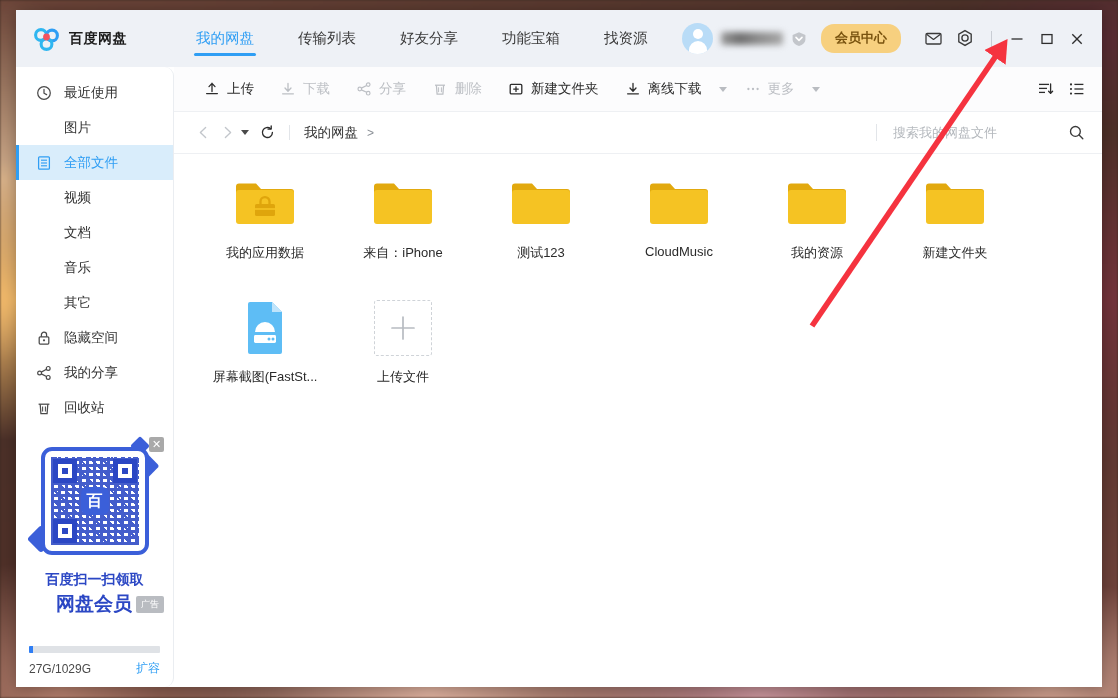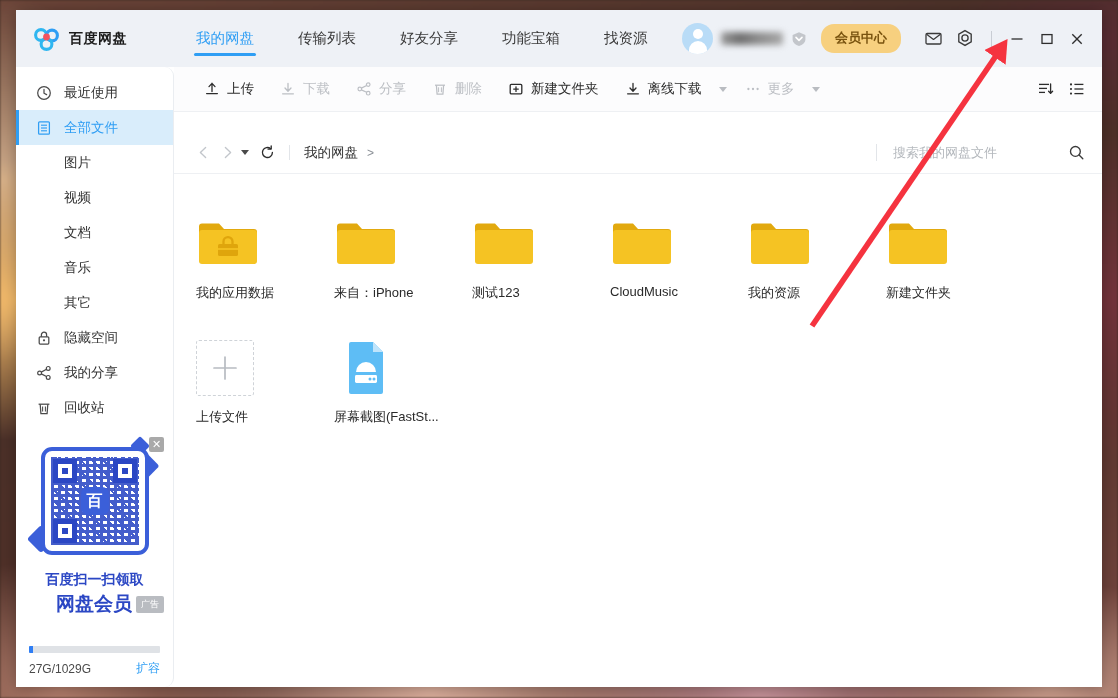--- a/index.html
+++ b/index.html
@@ -243,7 +243,7 @@
   #storage-expand { color: #2f9ef4; cursor: pointer; }
 
   
-  #main { flex: 1; display: flex; flex-direction: column; min-width: 0; background: #fff; gap: 20px; }
+  #main { flex: 1; display: flex; flex-direction: column; min-width: 0; background: #fff; }
 
   #toolbar {
     height: 45px; flex: none;

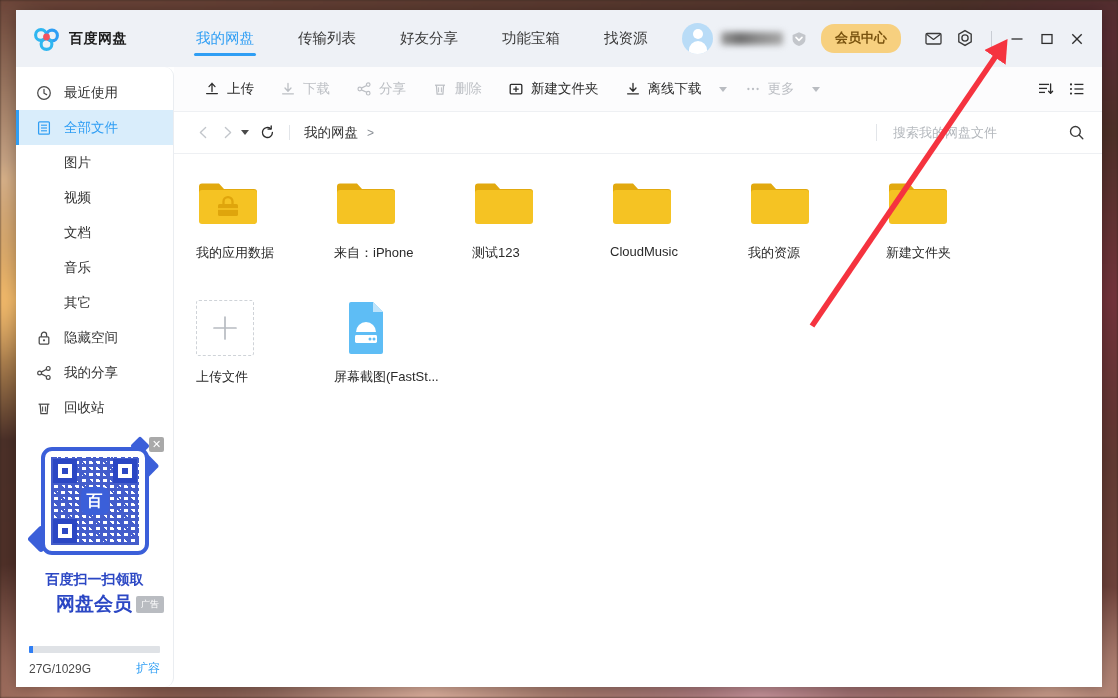--- a/index.html
+++ b/index.html
@@ -437,6 +437,10 @@
           <span>最近使用</span>
         </div>
 
+        <div class="nav-item sub">
+          <span>图片</span>
+        </div>
+
         <div class="nav-item selected">
           <span class="nav-ico">
             <svg width="16" height="16" viewBox="0 0 16 16">
@@ -447,10 +451,6 @@
             </svg>
           </span>
           <span>全部文件</span>
-        </div>
-
-        <div class="nav-item sub">
-          <span>图片</span>
         </div>
         <div class="nav-item sub">
           <span>视频</span>

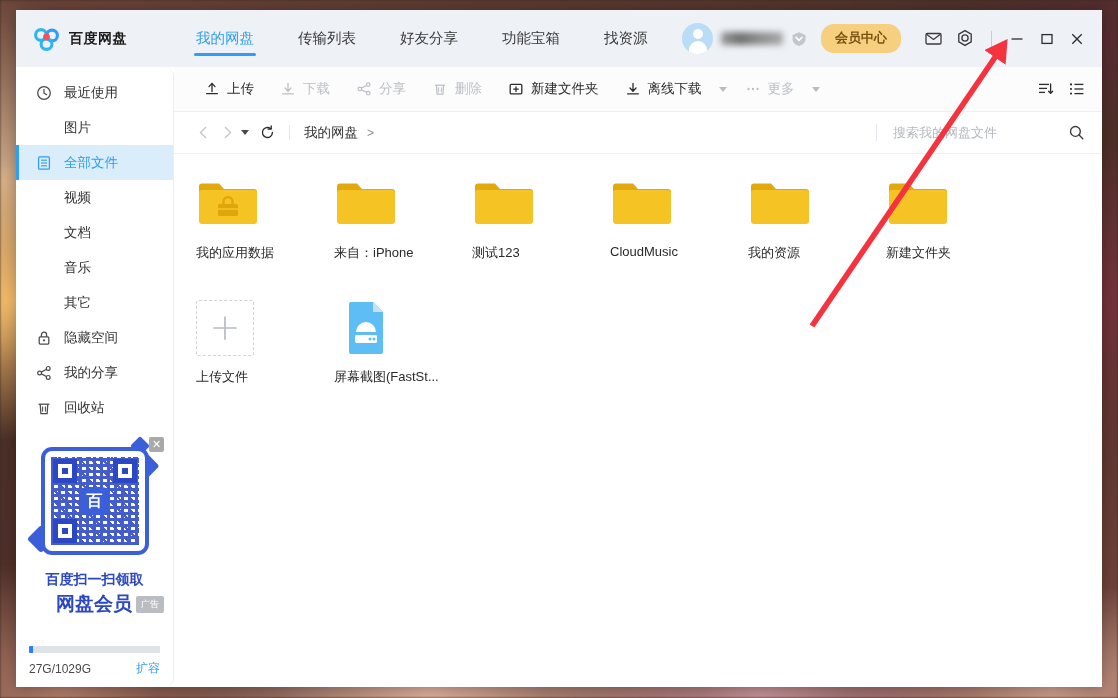--- a/index.html
+++ b/index.html
@@ -309,7 +309,7 @@
   }
   .file-tile {
     width: 138px; height: 124px;
-    display: flex; flex-direction: column; align-items: flex-start;
+    display: flex; flex-direction: column; align-items: center;
     cursor: pointer; padding-top: 2px;
   }
   .file-icon { width: 64px; height: 56px; position: relative; }

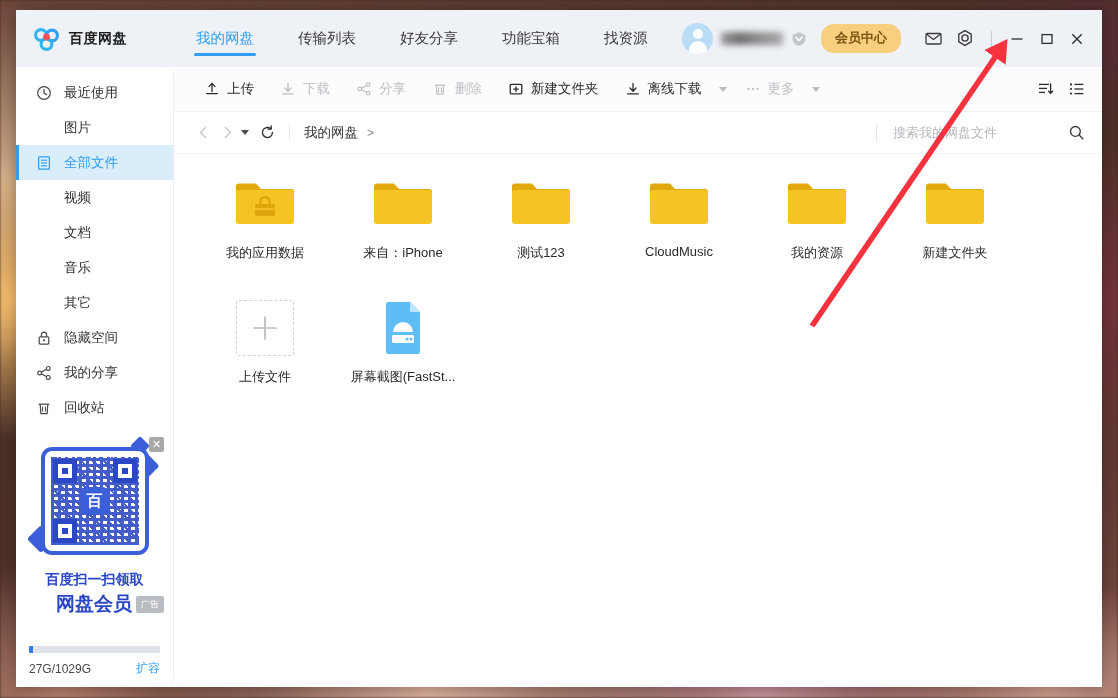--- a/index.html
+++ b/index.html
@@ -748,16 +748,6 @@
             <span class="file-name">新建文件夹</span>
           </div>
 
-          <div class="file-tile upload-tile">
-            <span class="file-icon">
-              <svg width="34" height="34" viewBox="0 0 34 34">
-                <line x1="17" y1="6" x2="17" y2="28" stroke="#b7bbc1" stroke-width="1.7" stroke-linecap="round"></line>
-                <line x1="6" y1="17" x2="28" y2="17" stroke="#b7bbc1" stroke-width="1.7" stroke-linecap="round"></line>
-              </svg>
-            </span>
-            <span class="file-name">上传文件</span>
-          </div>
-
           <div class="file-tile">
             <span class="file-icon">
               <svg width="64" height="56" viewBox="0 0 64 56">
@@ -772,6 +762,16 @@
             <span class="file-name">屏幕截图(FastSt...</span>
           </div>
 
+          <div class="file-tile upload-tile">
+            <span class="file-icon">
+              <svg width="34" height="34" viewBox="0 0 34 34">
+                <line x1="17" y1="6" x2="17" y2="28" stroke="#b7bbc1" stroke-width="1.7" stroke-linecap="round"></line>
+                <line x1="6" y1="17" x2="28" y2="17" stroke="#b7bbc1" stroke-width="1.7" stroke-linecap="round"></line>
+              </svg>
+            </span>
+            <span class="file-name">上传文件</span>
+          </div>
+
         </div>
       </div>
 

